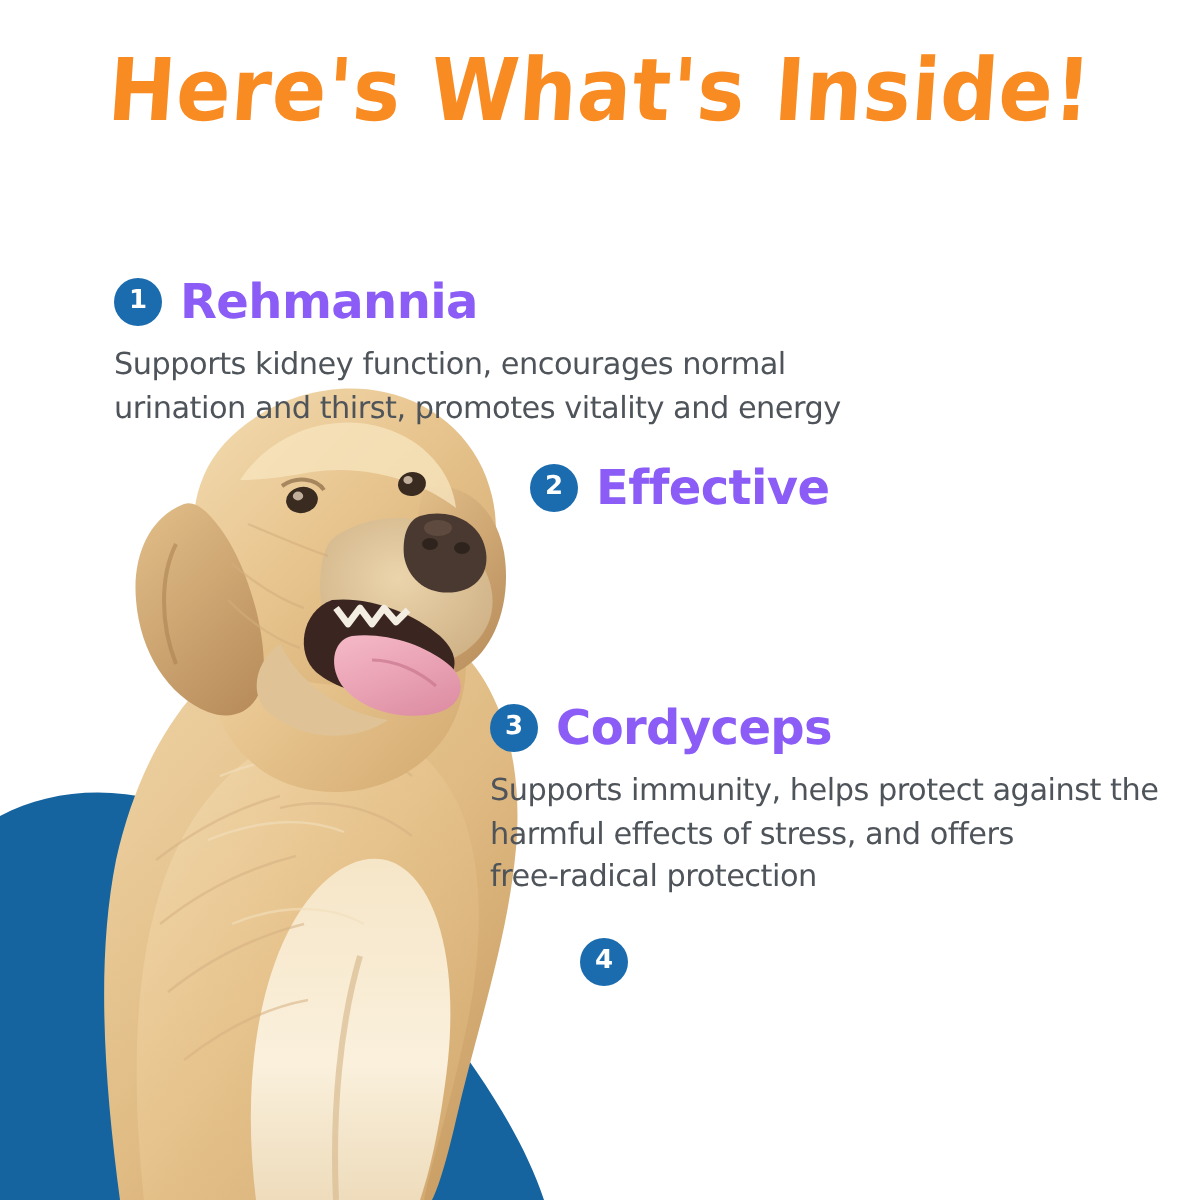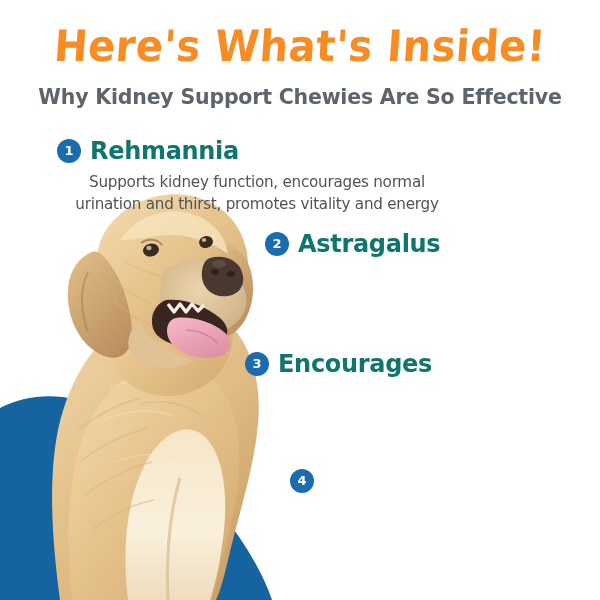--- a/index.html
+++ b/index.html
@@ -284,7 +284,6 @@
 
   <div class="header">
     <div class="title">Here's What's Inside!</div>
-    <div class="subtitle">Why Kidney Support Chewies Are So Effective</div>
   </div>
 
   <div class="item" id="item-1">

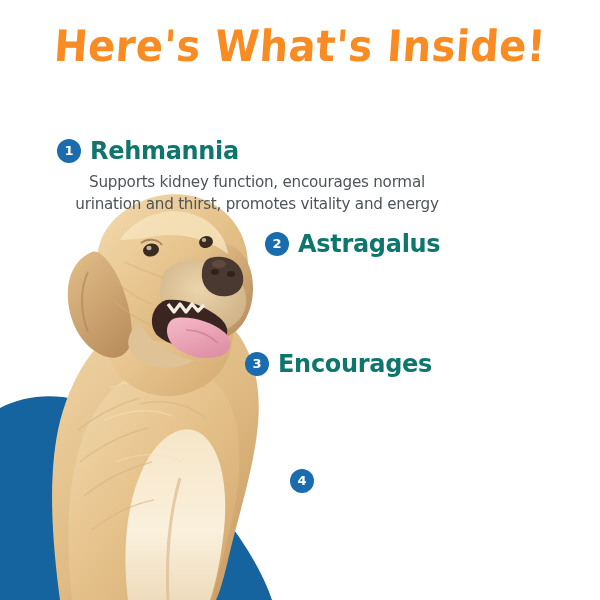--- a/index.html
+++ b/index.html
@@ -95,7 +95,7 @@
     font-weight: bold;
     font-size: 24px;
     line-height: 26px;
-    color: #0f766e;
+    color: #8b5cf6;
     letter-spacing: -0.3px;
   }
   .item-desc {

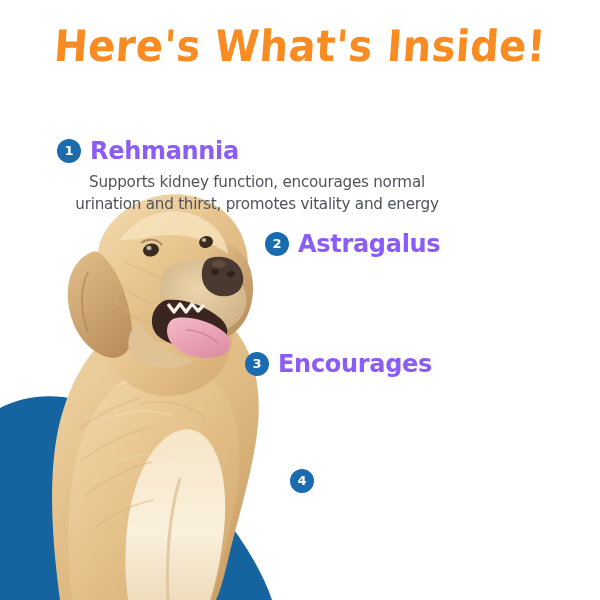--- a/index.html
+++ b/index.html
@@ -106,7 +106,6 @@
     margin-top: 8px;
     letter-spacing: -0.25px;
     white-space: pre-line;
-    text-align: center;
   }
 
   

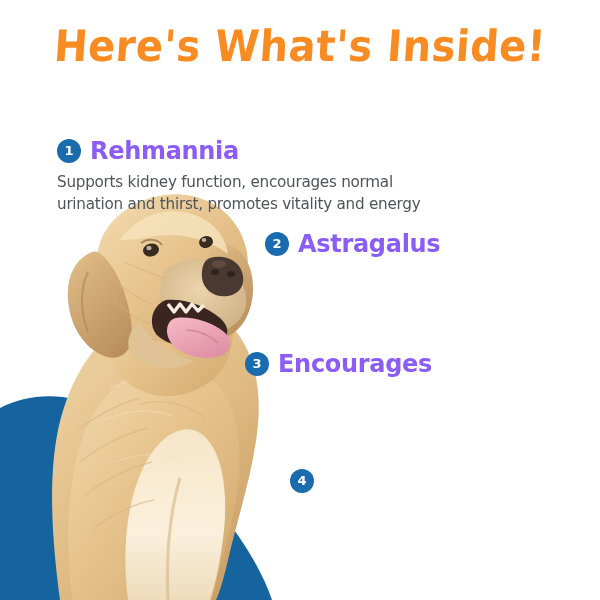--- a/index.html
+++ b/index.html
@@ -297,7 +297,7 @@
   <div class="item" id="item-2">
     <div class="item-head">
       <div class="badge">2</div>
-      <div class="item-title">Astragalus</div>
+      <div class="item-title">Effective</div>
     </div>
   </div>
 

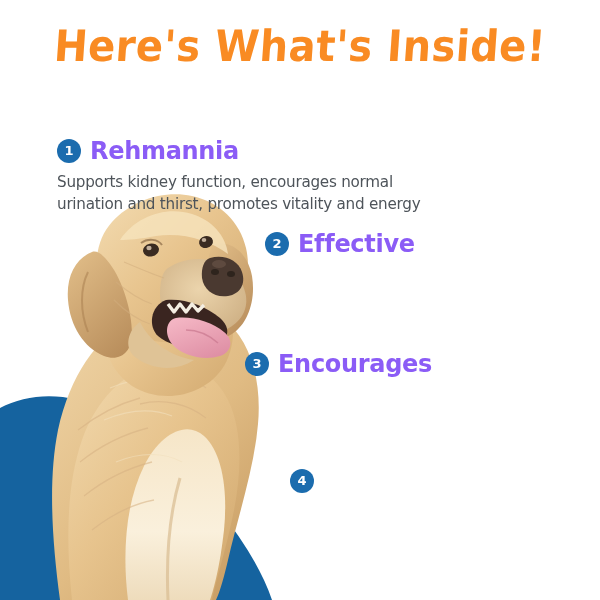--- a/index.html
+++ b/index.html
@@ -304,7 +304,7 @@
   <div class="item" id="item-3">
     <div class="item-head">
       <div class="badge">3</div>
-      <div class="item-title">Encourages</div>
+      <div class="item-title">Cordyceps</div>
     </div>
   </div>
 

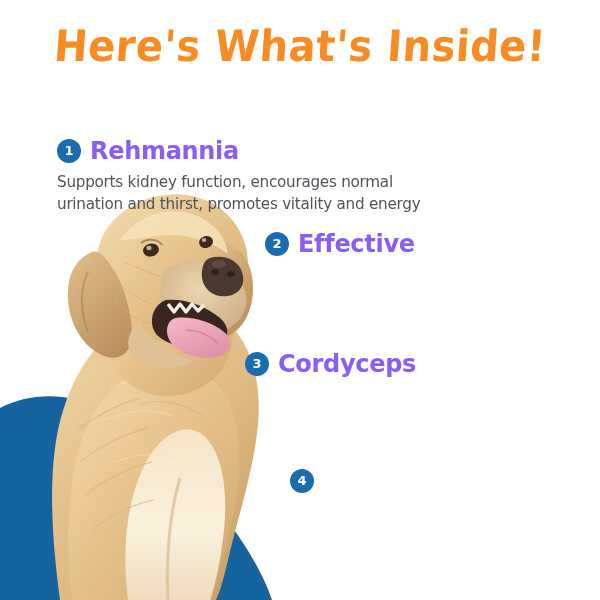--- a/index.html
+++ b/index.html
@@ -306,6 +306,9 @@
       <div class="badge">3</div>
       <div class="item-title">Cordyceps</div>
     </div>
+    <div class="item-desc">Supports immunity, helps protect against the
+harmful effects of stress, and offers
+free-radical protection</div>
   </div>
 
   <div class="item" id="item-4">

